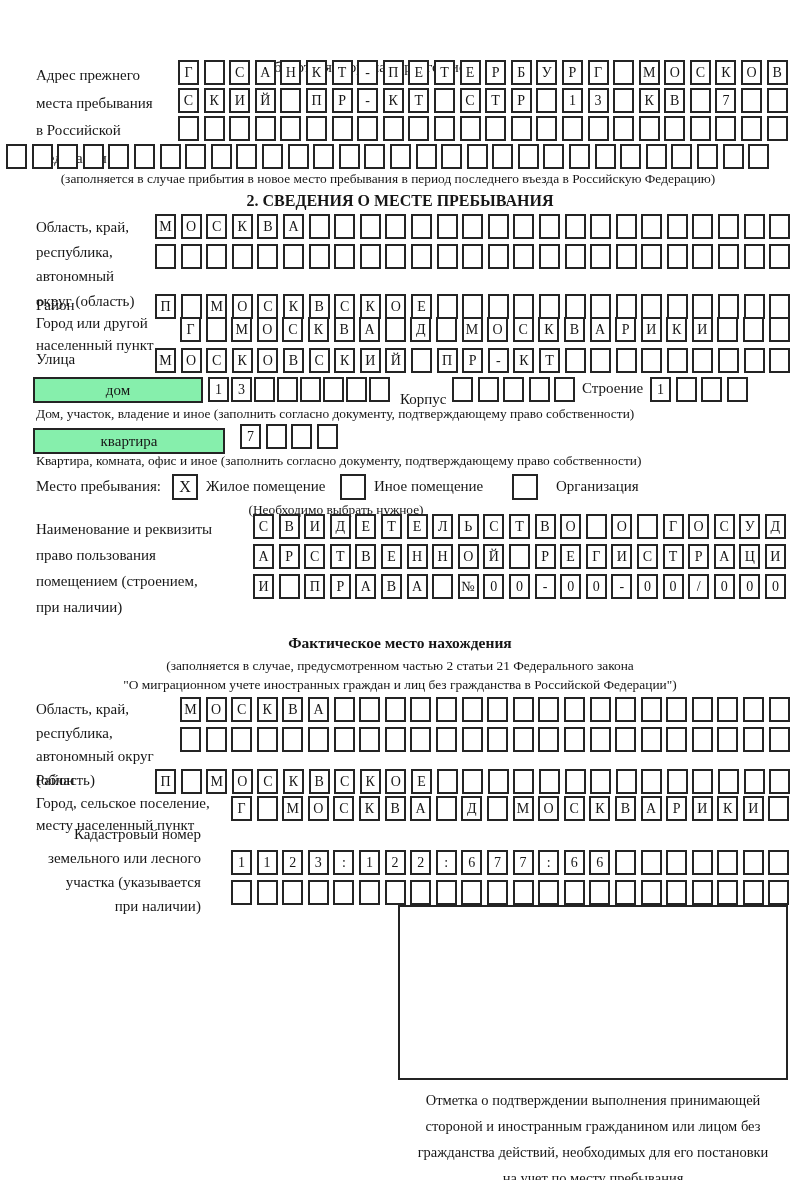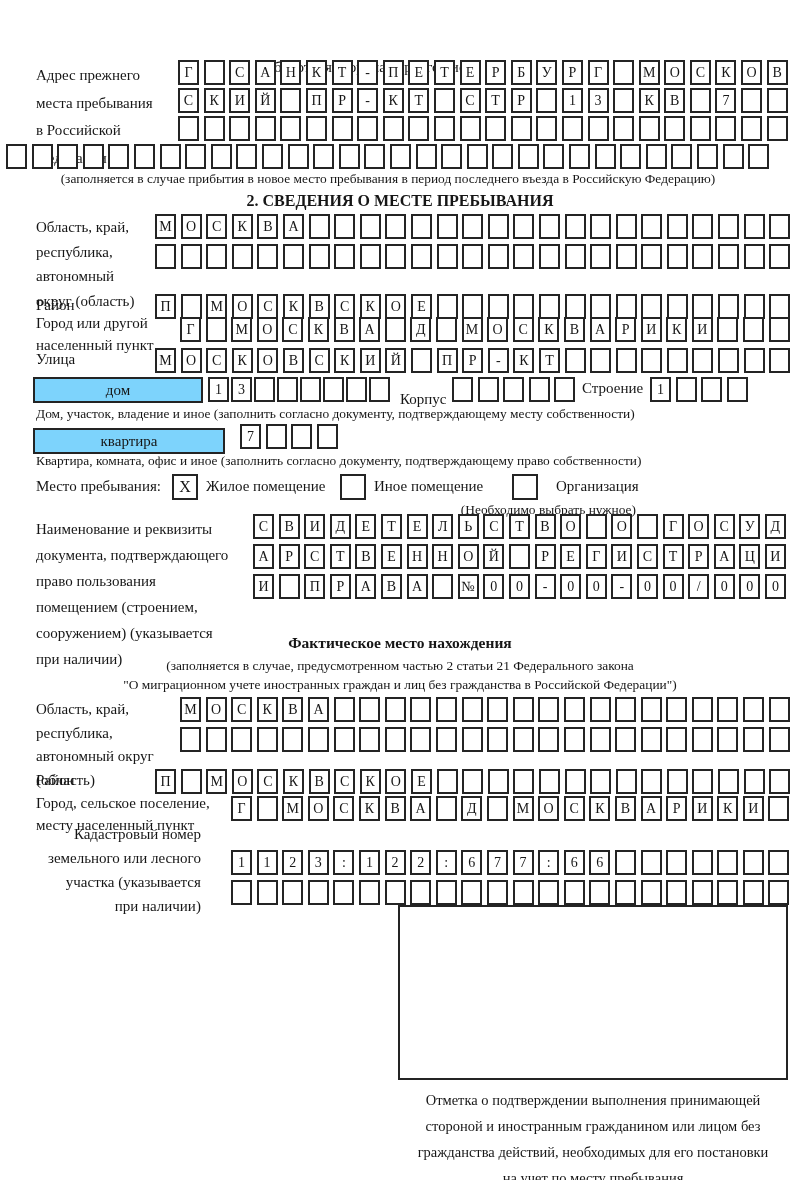--- a/index.html
+++ b/index.html
@@ -23,7 +23,7 @@
   .hdr{position:absolute;width:800px;text-align:center;font-weight:bold;font-size:16px;}
   .widebox{
     position:absolute;box-sizing:border-box;border:2px solid #242424;
-    display:flex;align-items:center;justify-content:center;font-size:15px;background:#7dd3fc;
+    display:flex;align-items:center;justify-content:center;font-size:15px;background:#86efac;
   }
   .checkbox{
     position:absolute;width:26px;height:26px;box-sizing:border-box;border:2px solid #242424;

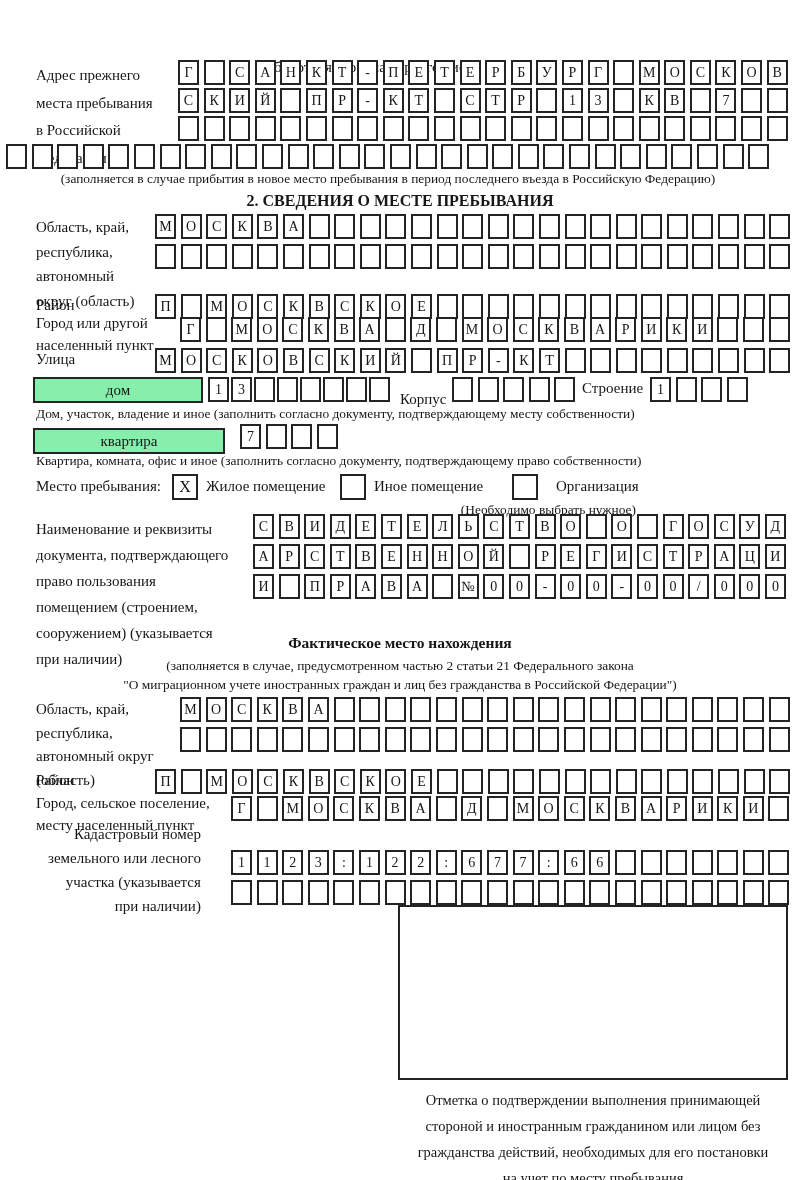--- a/index.html
+++ b/index.html
@@ -335,7 +335,7 @@
       <span class="cell"></span>
       <span class="cell"></span>
     </div>
-  <div class="note" style="top:406px;left:36px;">Дом, участок, владение и иное (заполнить согласно документу, подтверждающему месту собственности)</div>
+  <div class="note" style="top:406px;left:36px;">Дом, участок, владение и иное (заполнить согласно документу, подтверждающему право собственности)</div>
 
   <div class="widebox" style="top:428px;left:33px;width:192px;height:26px;">квартира</div>
   <div class="cellrow" style="top:424px;left:240px;">

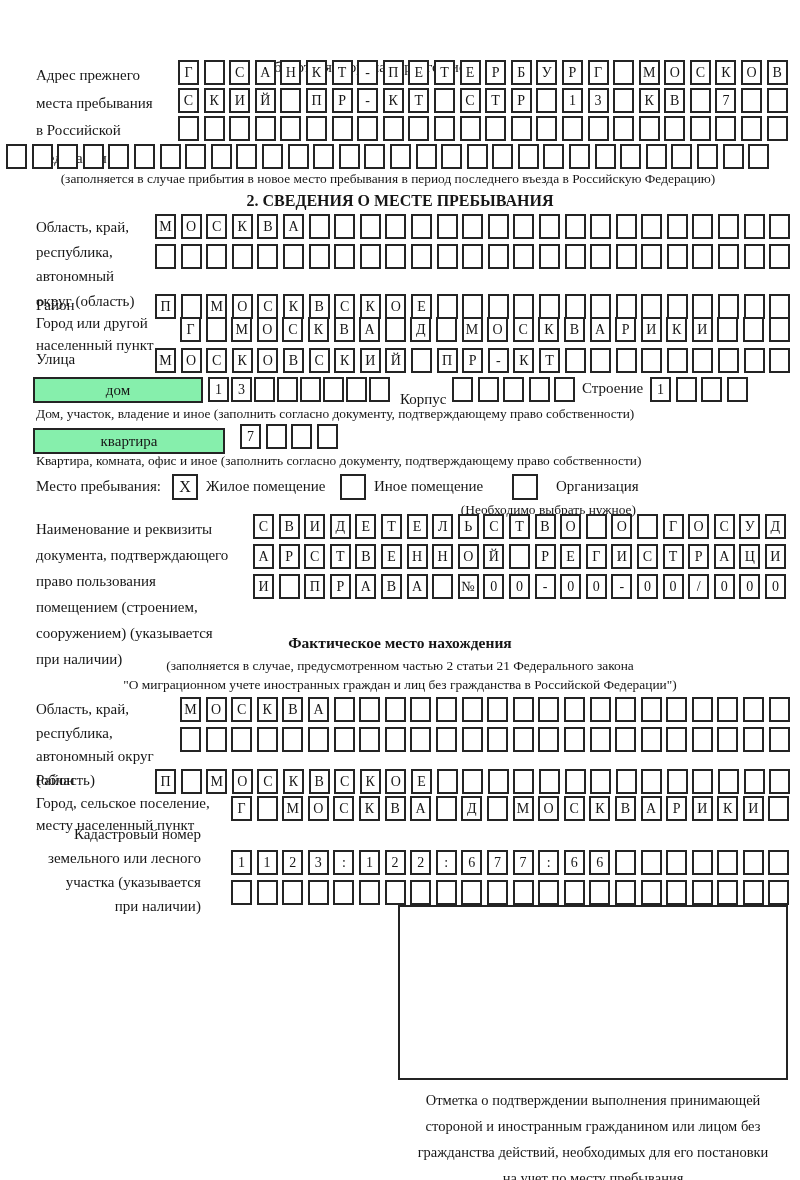--- a/index.html
+++ b/index.html
@@ -353,7 +353,7 @@
   <div class="inline-label" style="top:478px;left:374px;">Иное помещение</div>
   <span class="checkbox" style="top:474px;left:512px;"></span>
   <div class="inline-label" style="top:478px;left:556px;">Организация</div>
-  <div class="note center" style="top:502px;left:36px;width:600px;text-align:right;">(Необходимо выбрать нужное)</div>
+  <div class="note center" style="top:502px;left:36px;width:600px;">(Необходимо выбрать нужное)</div>
 
   <div class="labelblock" style="top:516px;left:36px;line-height:26px;">
     <div>Наименование и реквизиты</div>

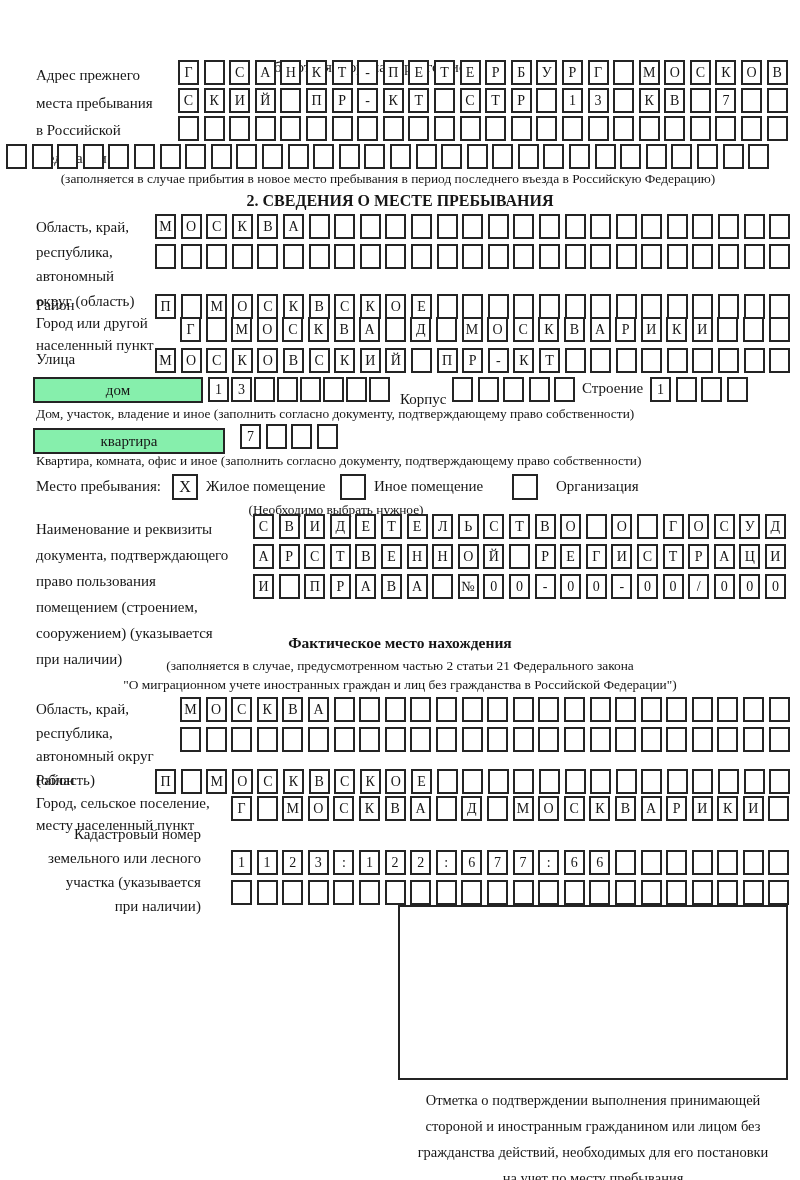--- a/index.html
+++ b/index.html
@@ -357,7 +357,6 @@
 
   <div class="labelblock" style="top:516px;left:36px;line-height:26px;">
     <div>Наименование и реквизиты</div>
-    <div>документа, подтверждающего</div>
     <div>право пользования</div>
     <div>помещением (строением,</div>
     <div>сооружением) (указывается</div>

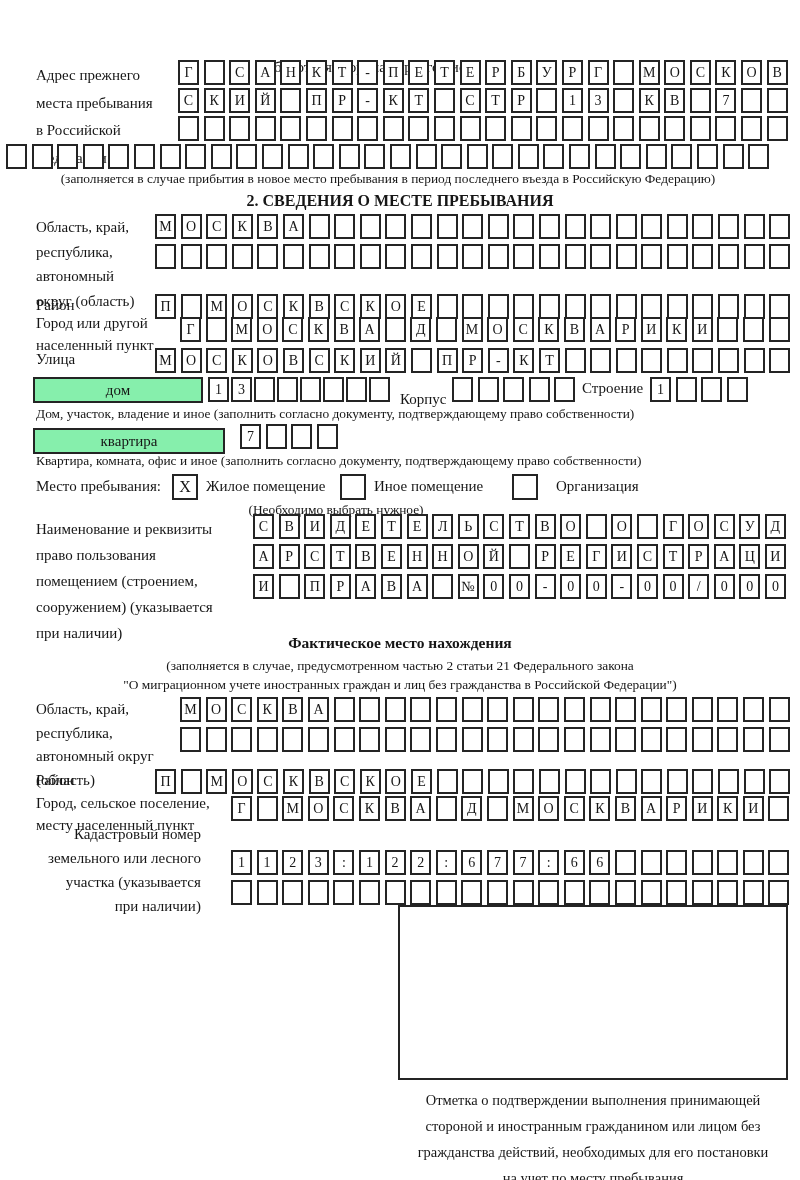--- a/index.html
+++ b/index.html
@@ -359,7 +359,6 @@
     <div>Наименование и реквизиты</div>
     <div>право пользования</div>
     <div>помещением (строением,</div>
-    <div>сооружением) (указывается</div>
     <div>при наличии)</div>
   </div>
   <div class="cellrow" style="top:514px;left:253px;">

